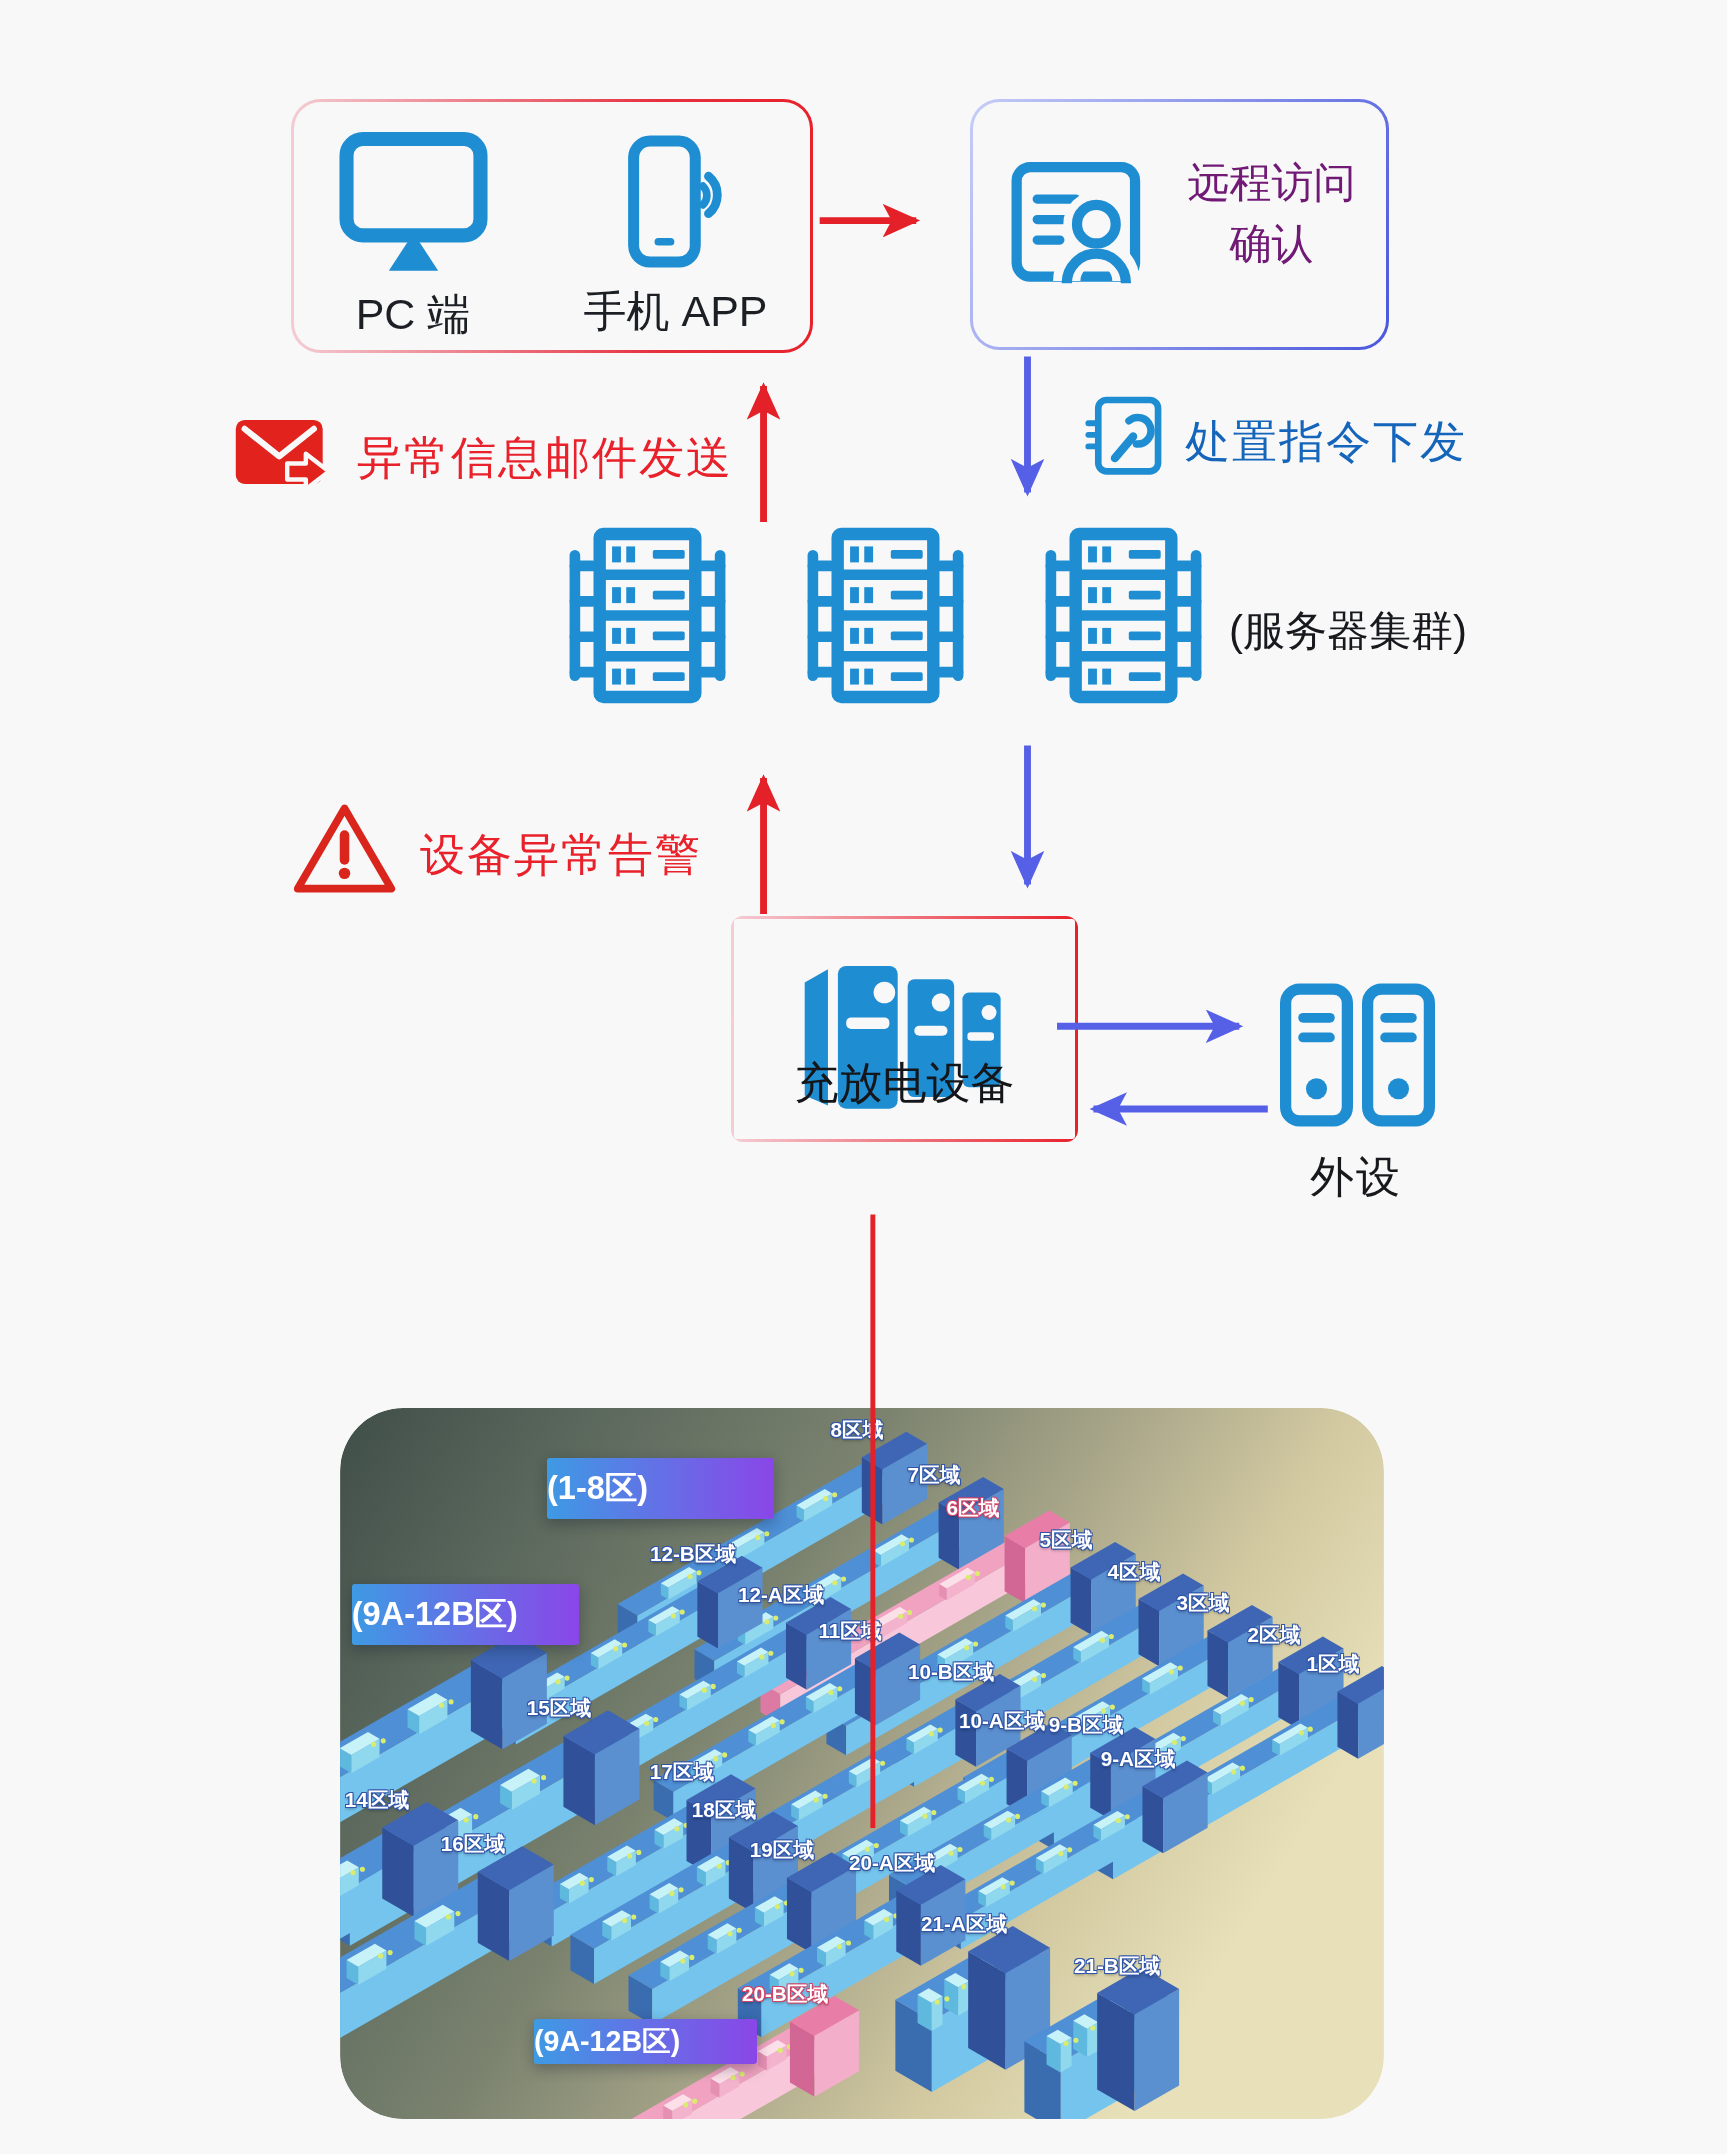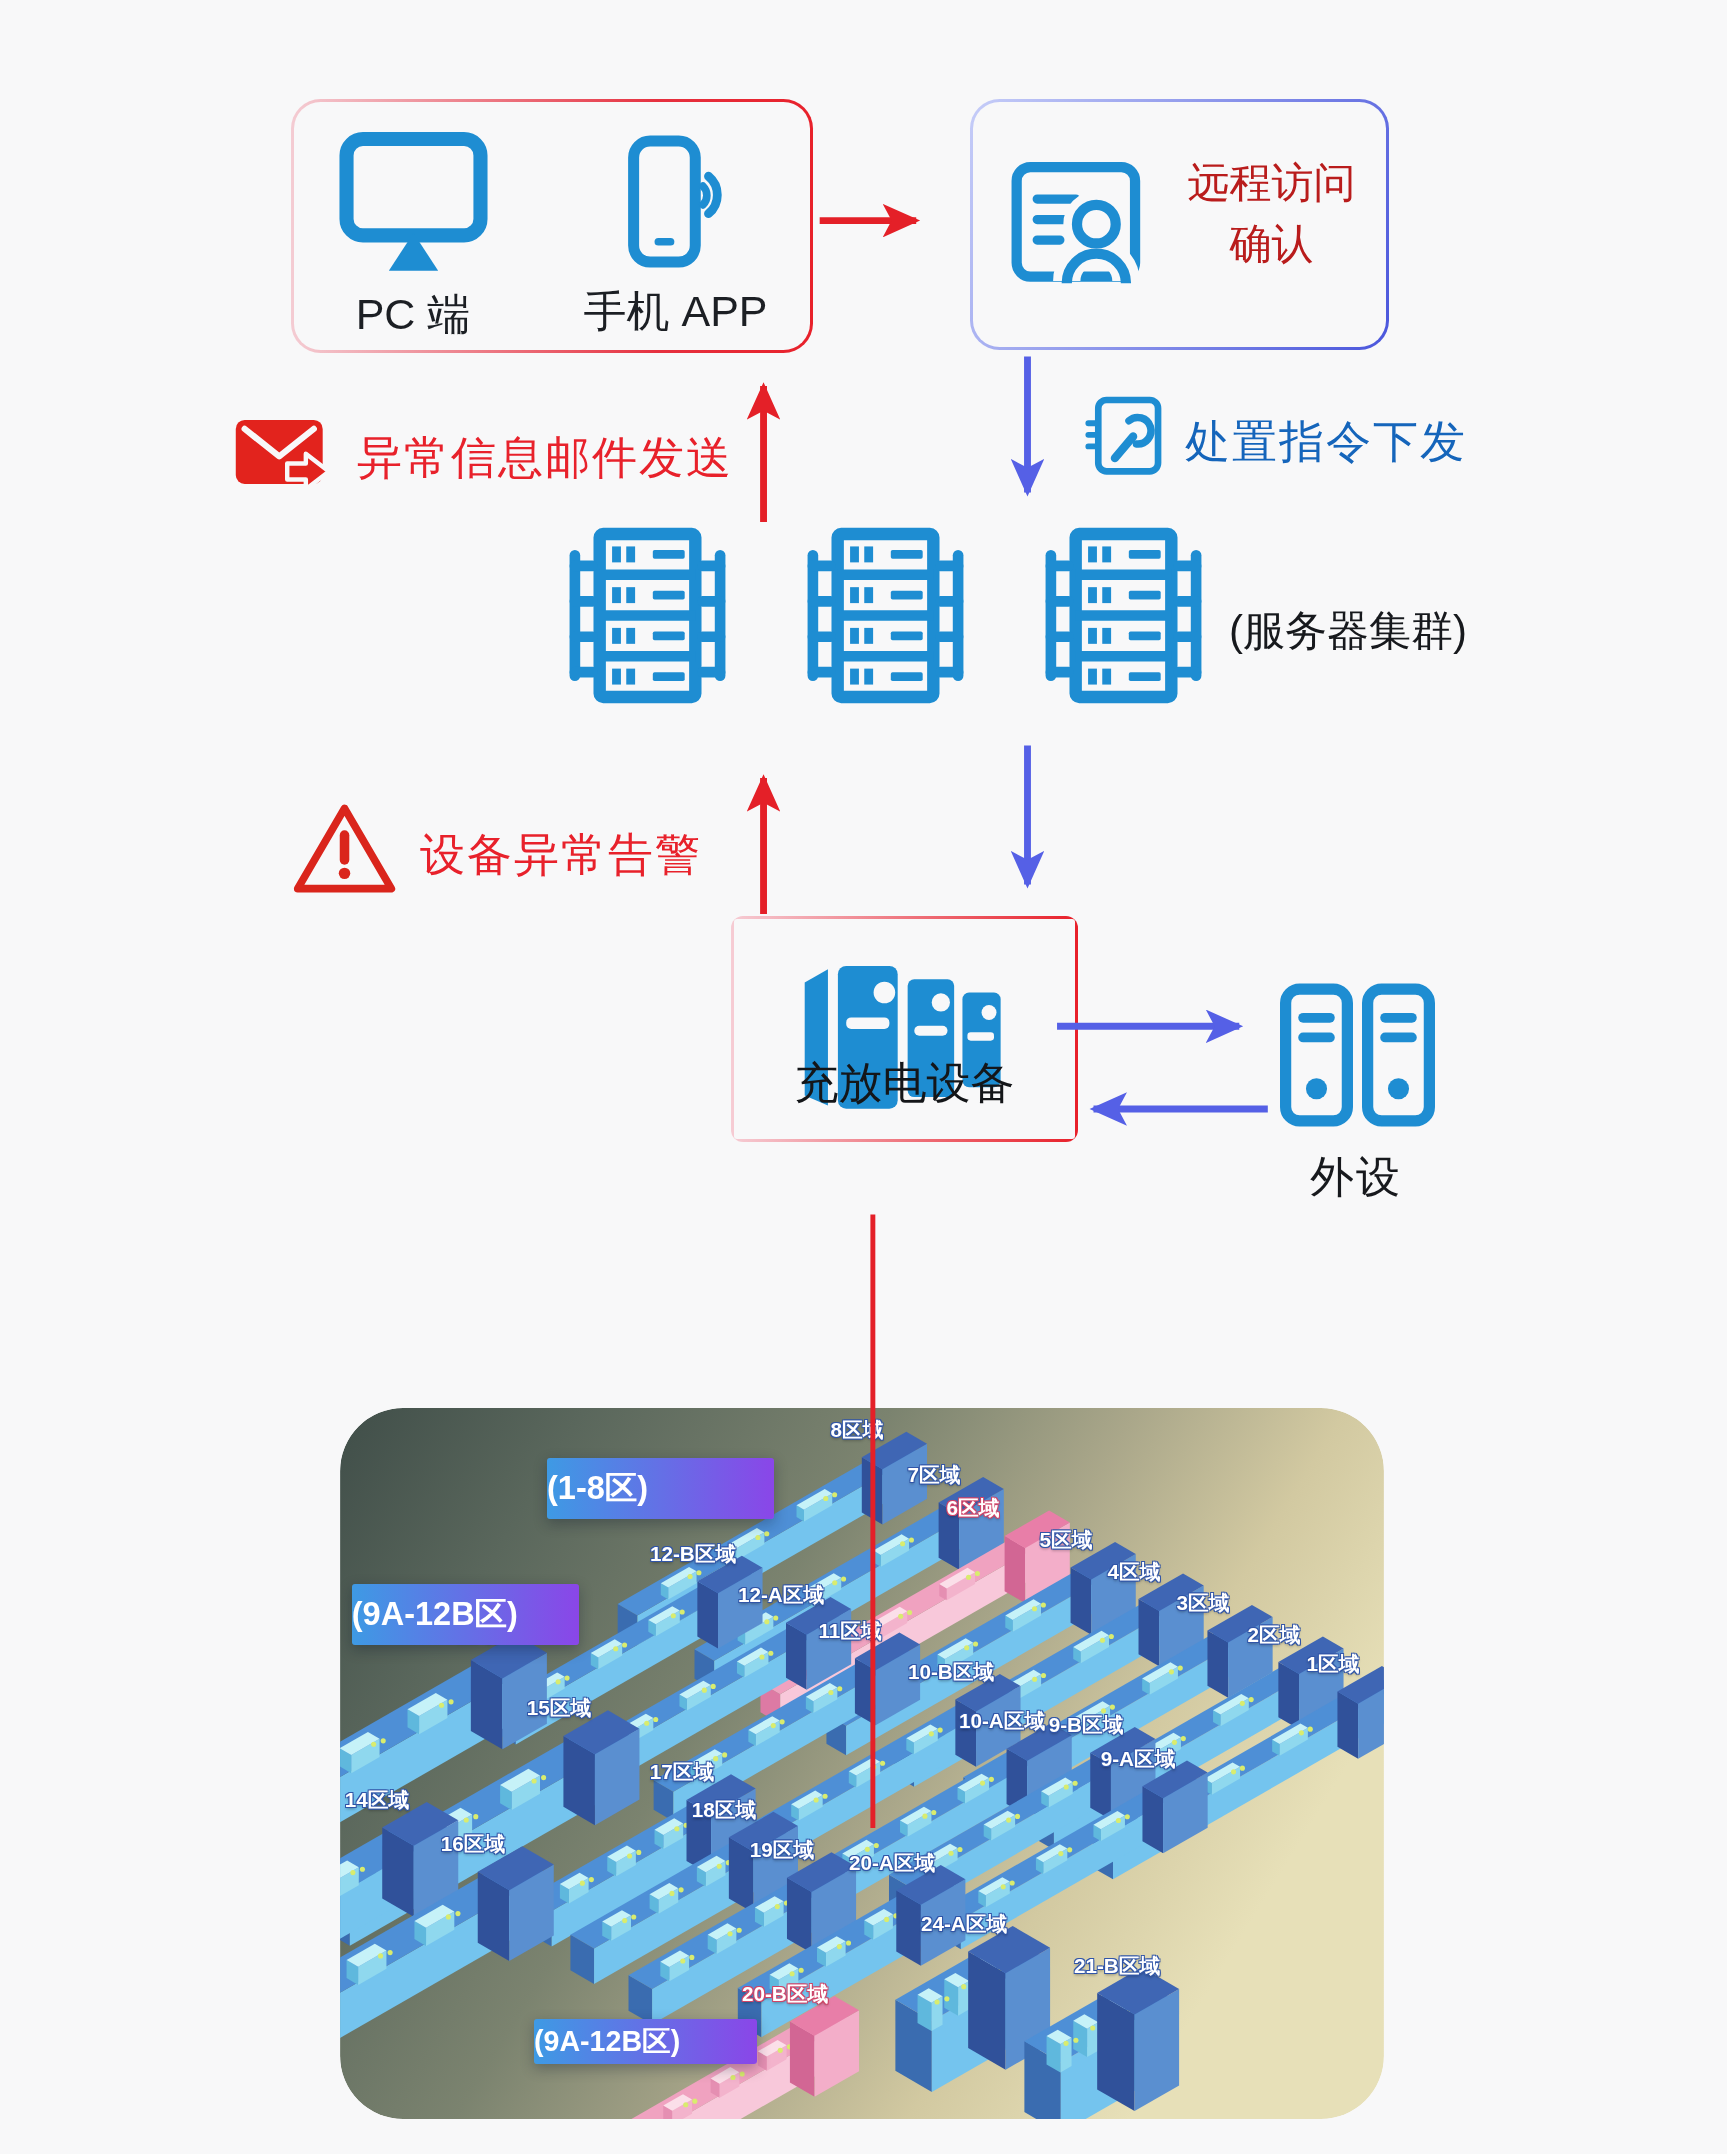--- a/index.html
+++ b/index.html
@@ -21,7 +21,7 @@
   .client-label{margin-top:13.8px;font-size:43px;color:#1c1f24;}
   .remote-icon{position:absolute;left:29.6px;top:47px;}
   .remote-text{position:absolute;left:192px;top:51px;right:7.9px;text-align:center;
-               font-size:42px;line-height:1.45;color:#b91c1c;}
+               font-size:42px;line-height:1.45;color:#701a75;}
   .device-icon{position:absolute;left:57px;top:29.6px;}
   .device-label{position:absolute;left:0;right:0;bottom:25.6px;text-align:center;font-size:44px;color:#141619;}
   .flabel{position:absolute;font-size:45px;letter-spacing:2px;white-space:nowrap;}

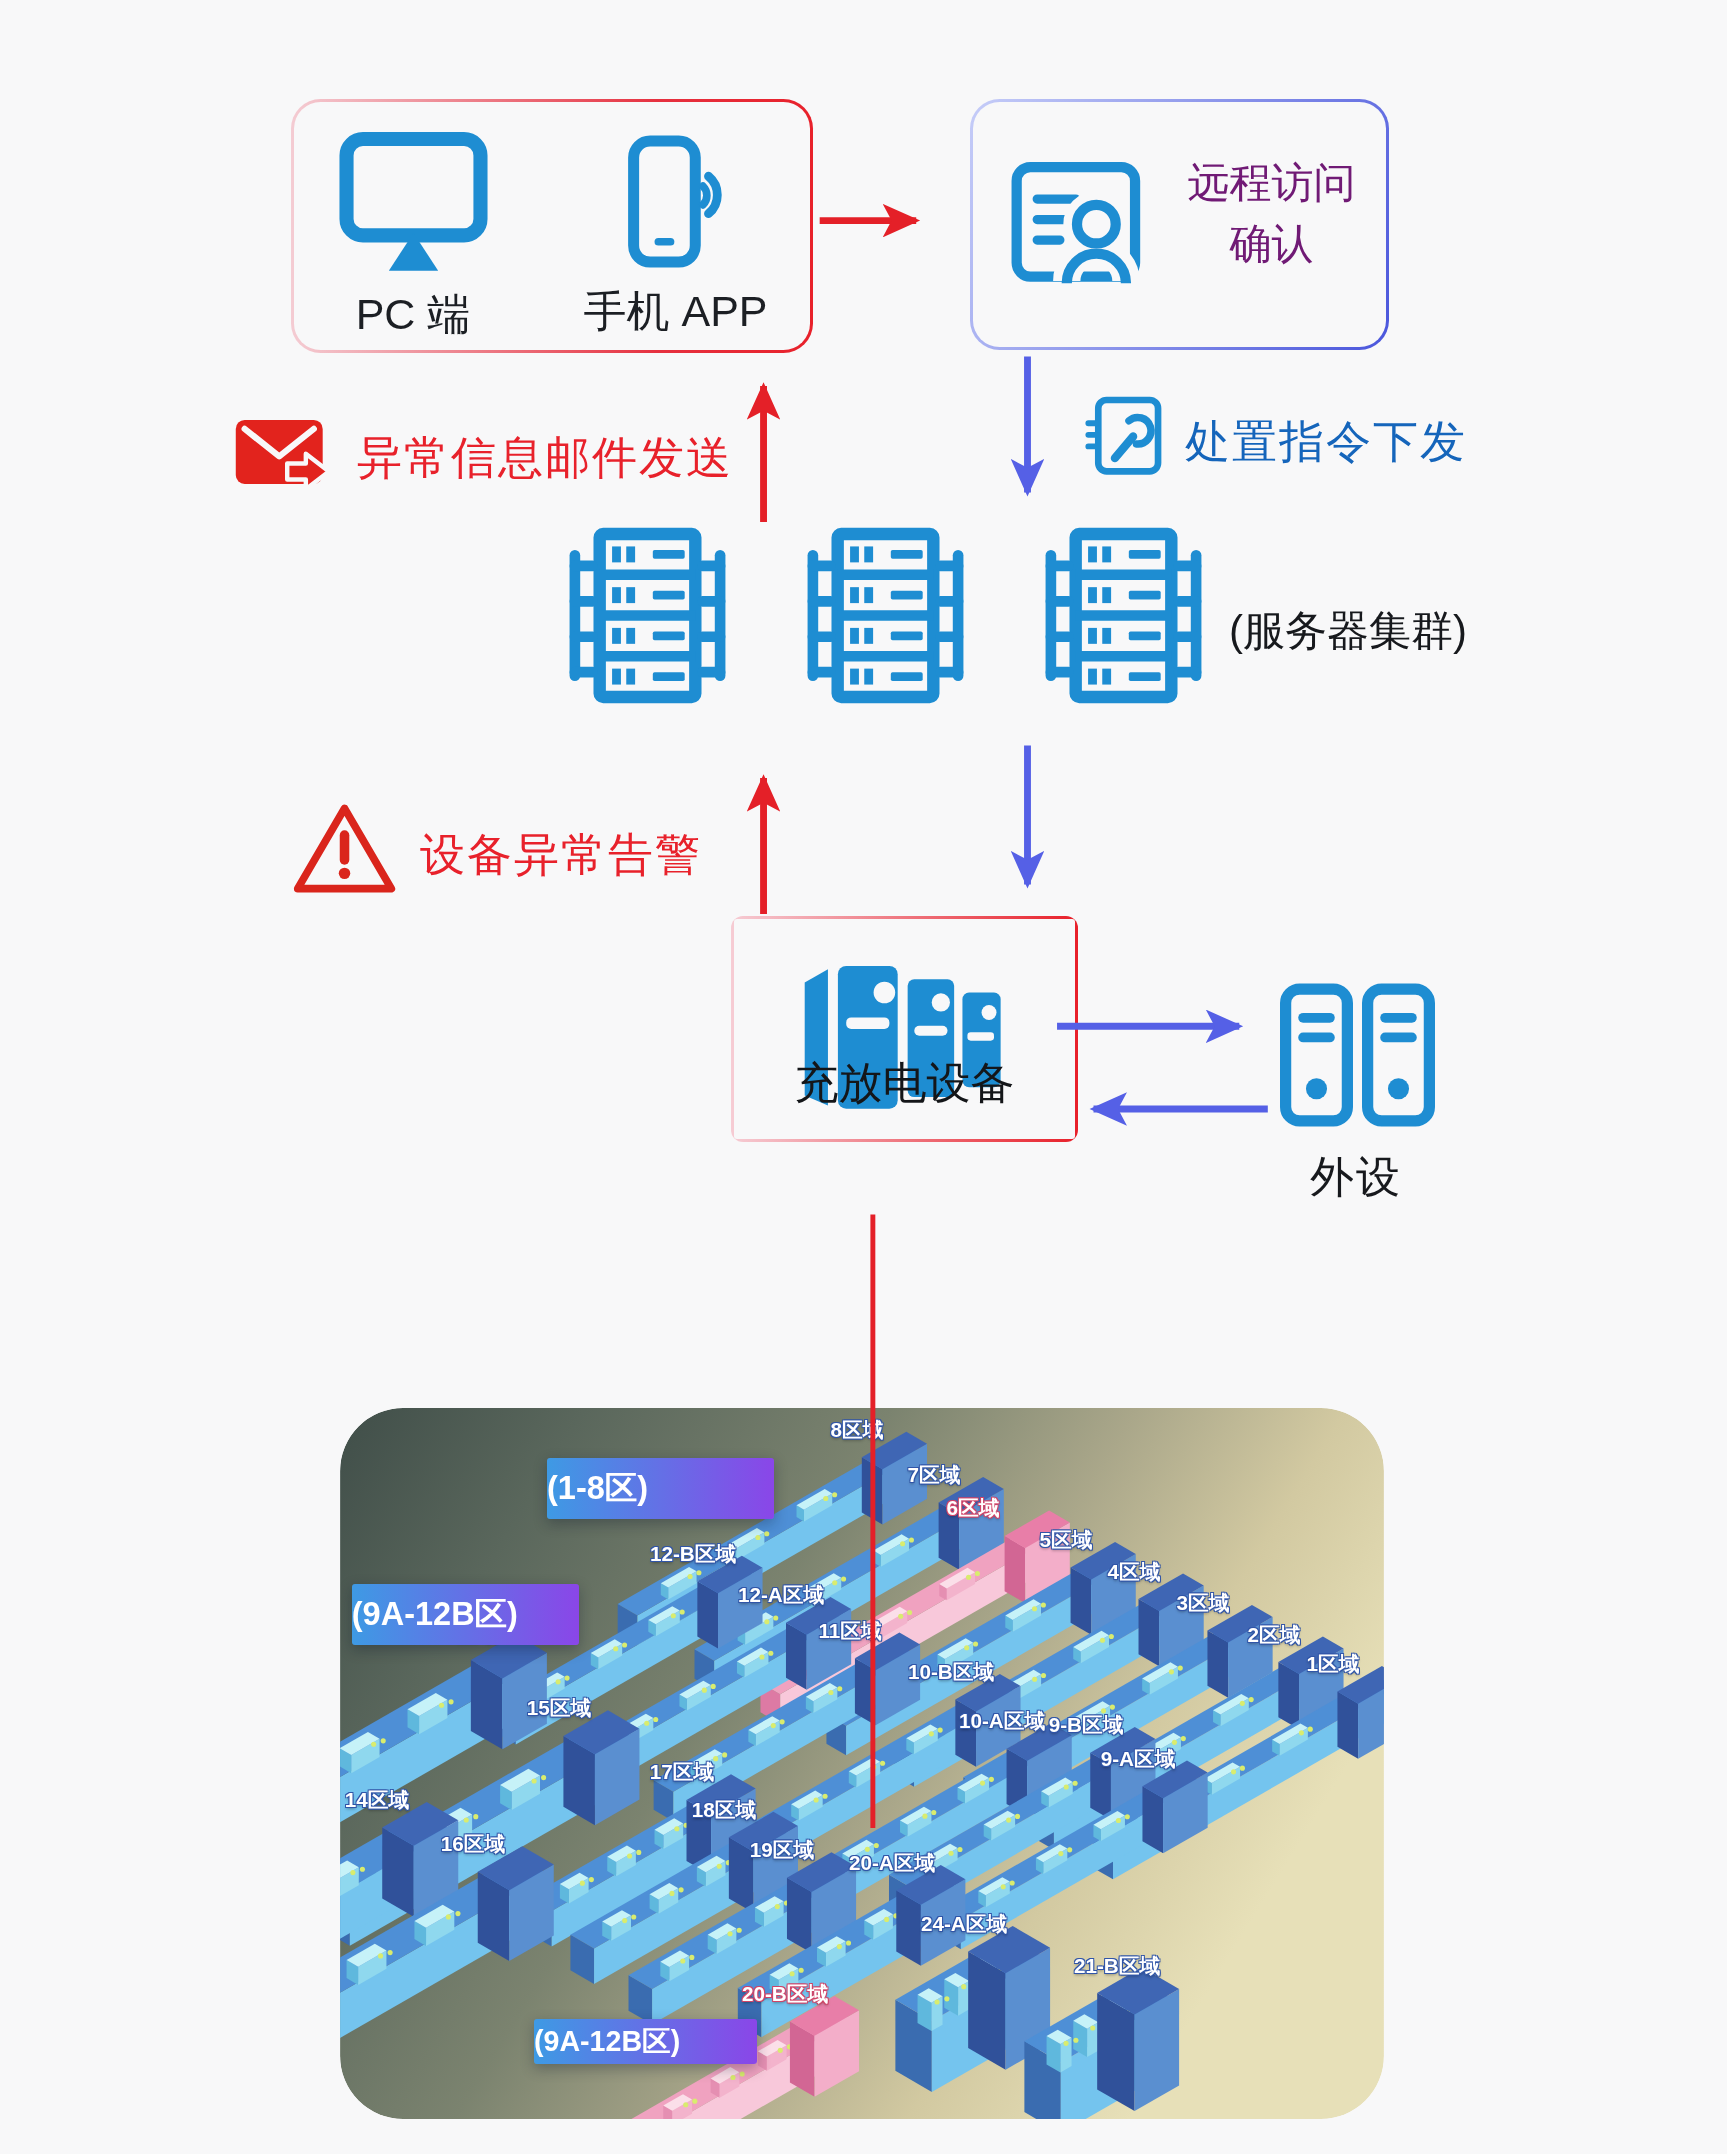--- a/index.html
+++ b/index.html
@@ -800,7 +800,7 @@
         <span class="zl" style="left: 442px; top: 442px; --oc: #3055a8;">19区域</span>
         <span class="zl" style="left: 552px; top: 455px; --oc: #3055a8;">20-A区域</span>
         <span class="zl" style="left: 445px; top: 586px; --oc: #d04468;">20-B区域</span>
-        <span class="zl" style="left: 624px; top: 516px; --oc: #3055a8;">24-A区域</span>
+        <span class="zl" style="left: 624px; top: 516px; --oc: #3055a8;">21-A区域</span>
         <span class="zl" style="left: 753px; top: 558px; padding-left: 48px; --oc: #3055a8;">21-B区域</span>
       </div>
     <div class="badge badge-top">(1-8区)</div>

